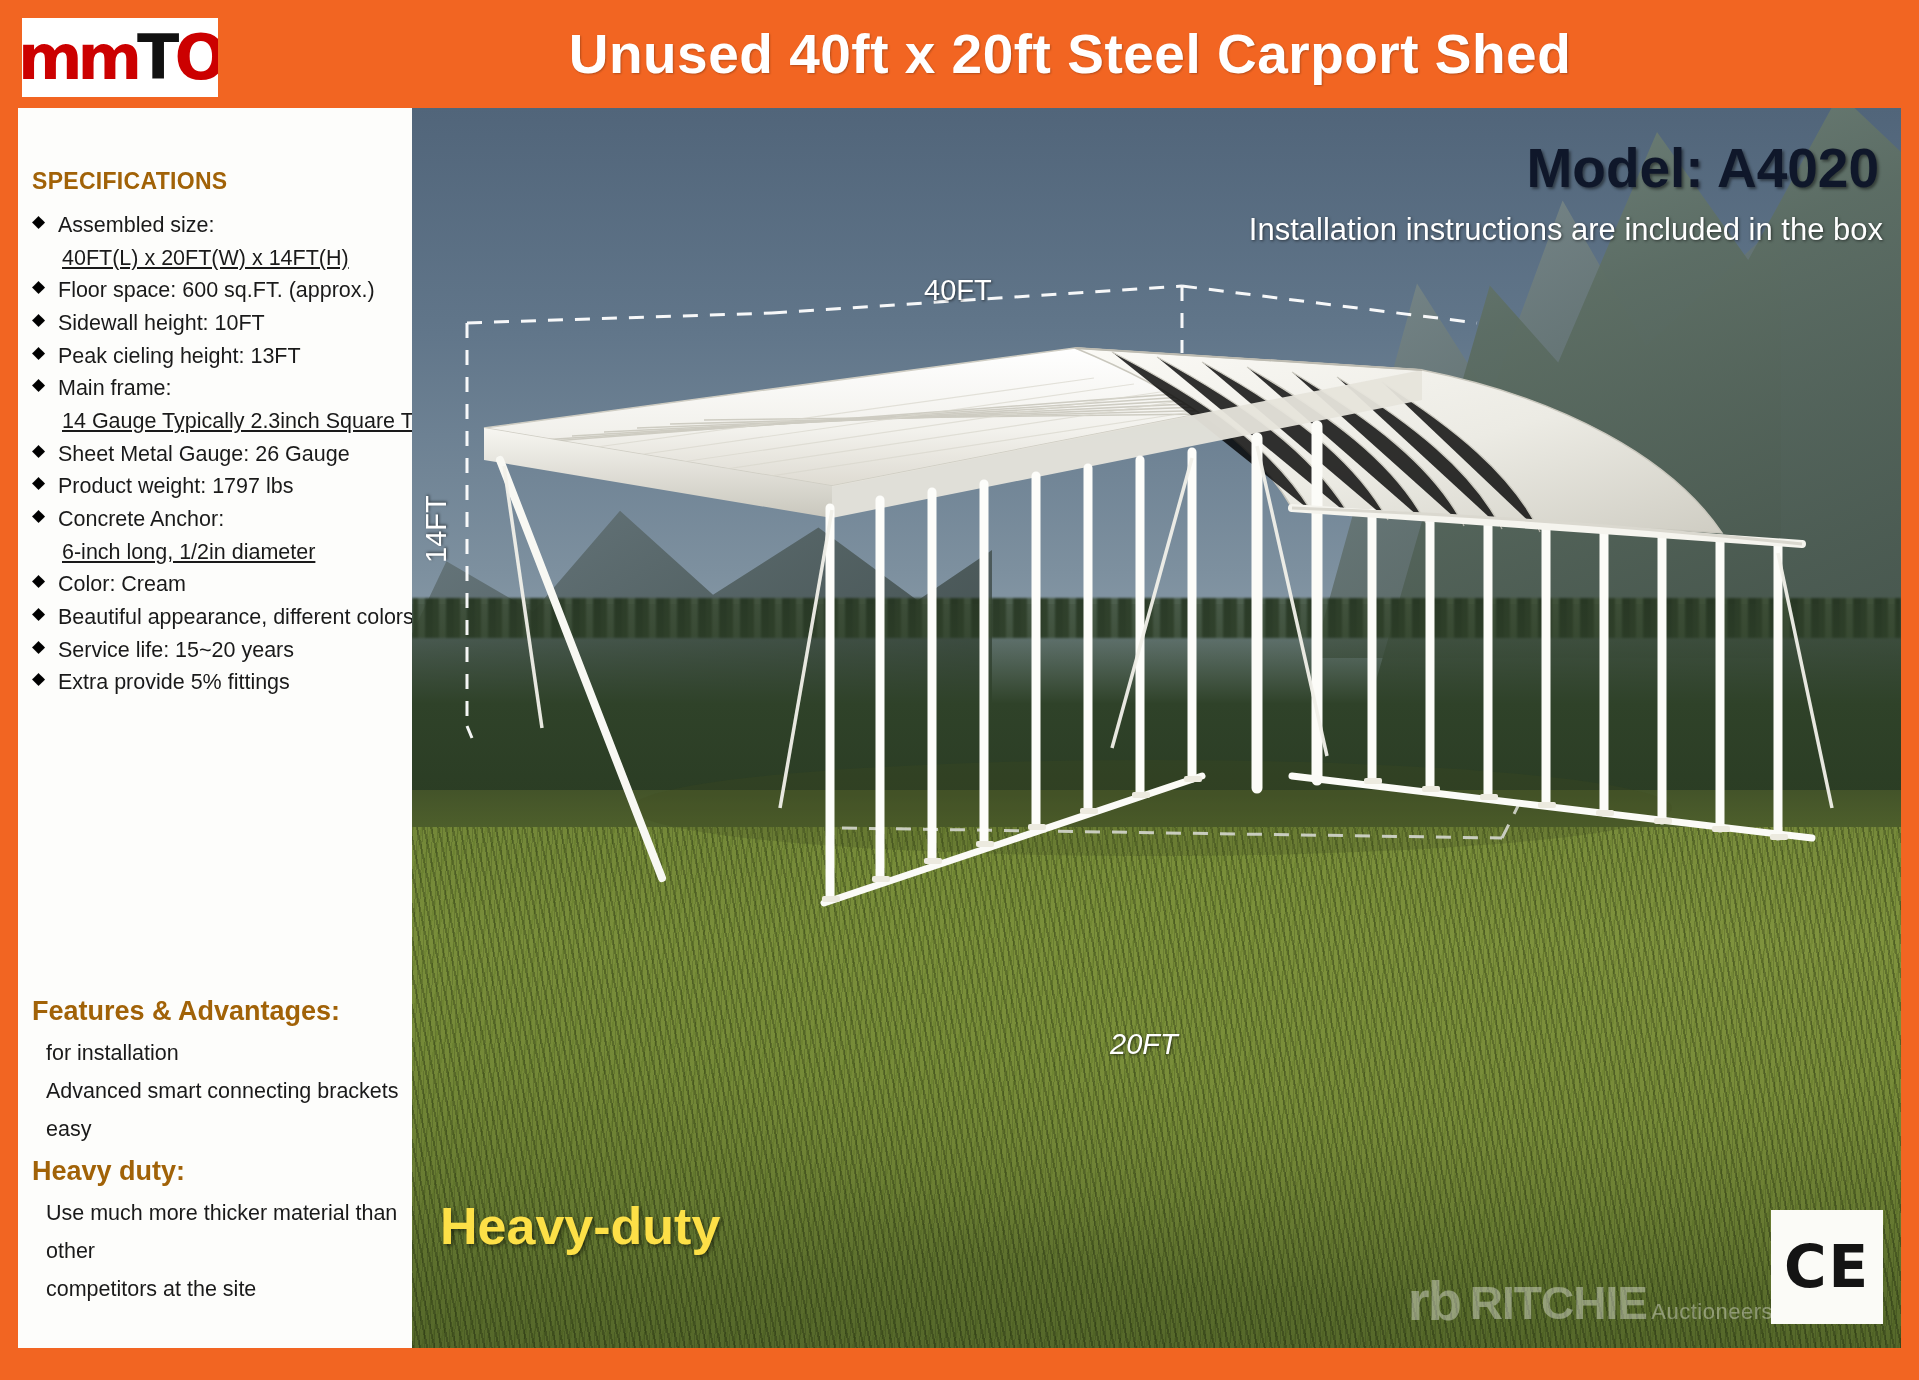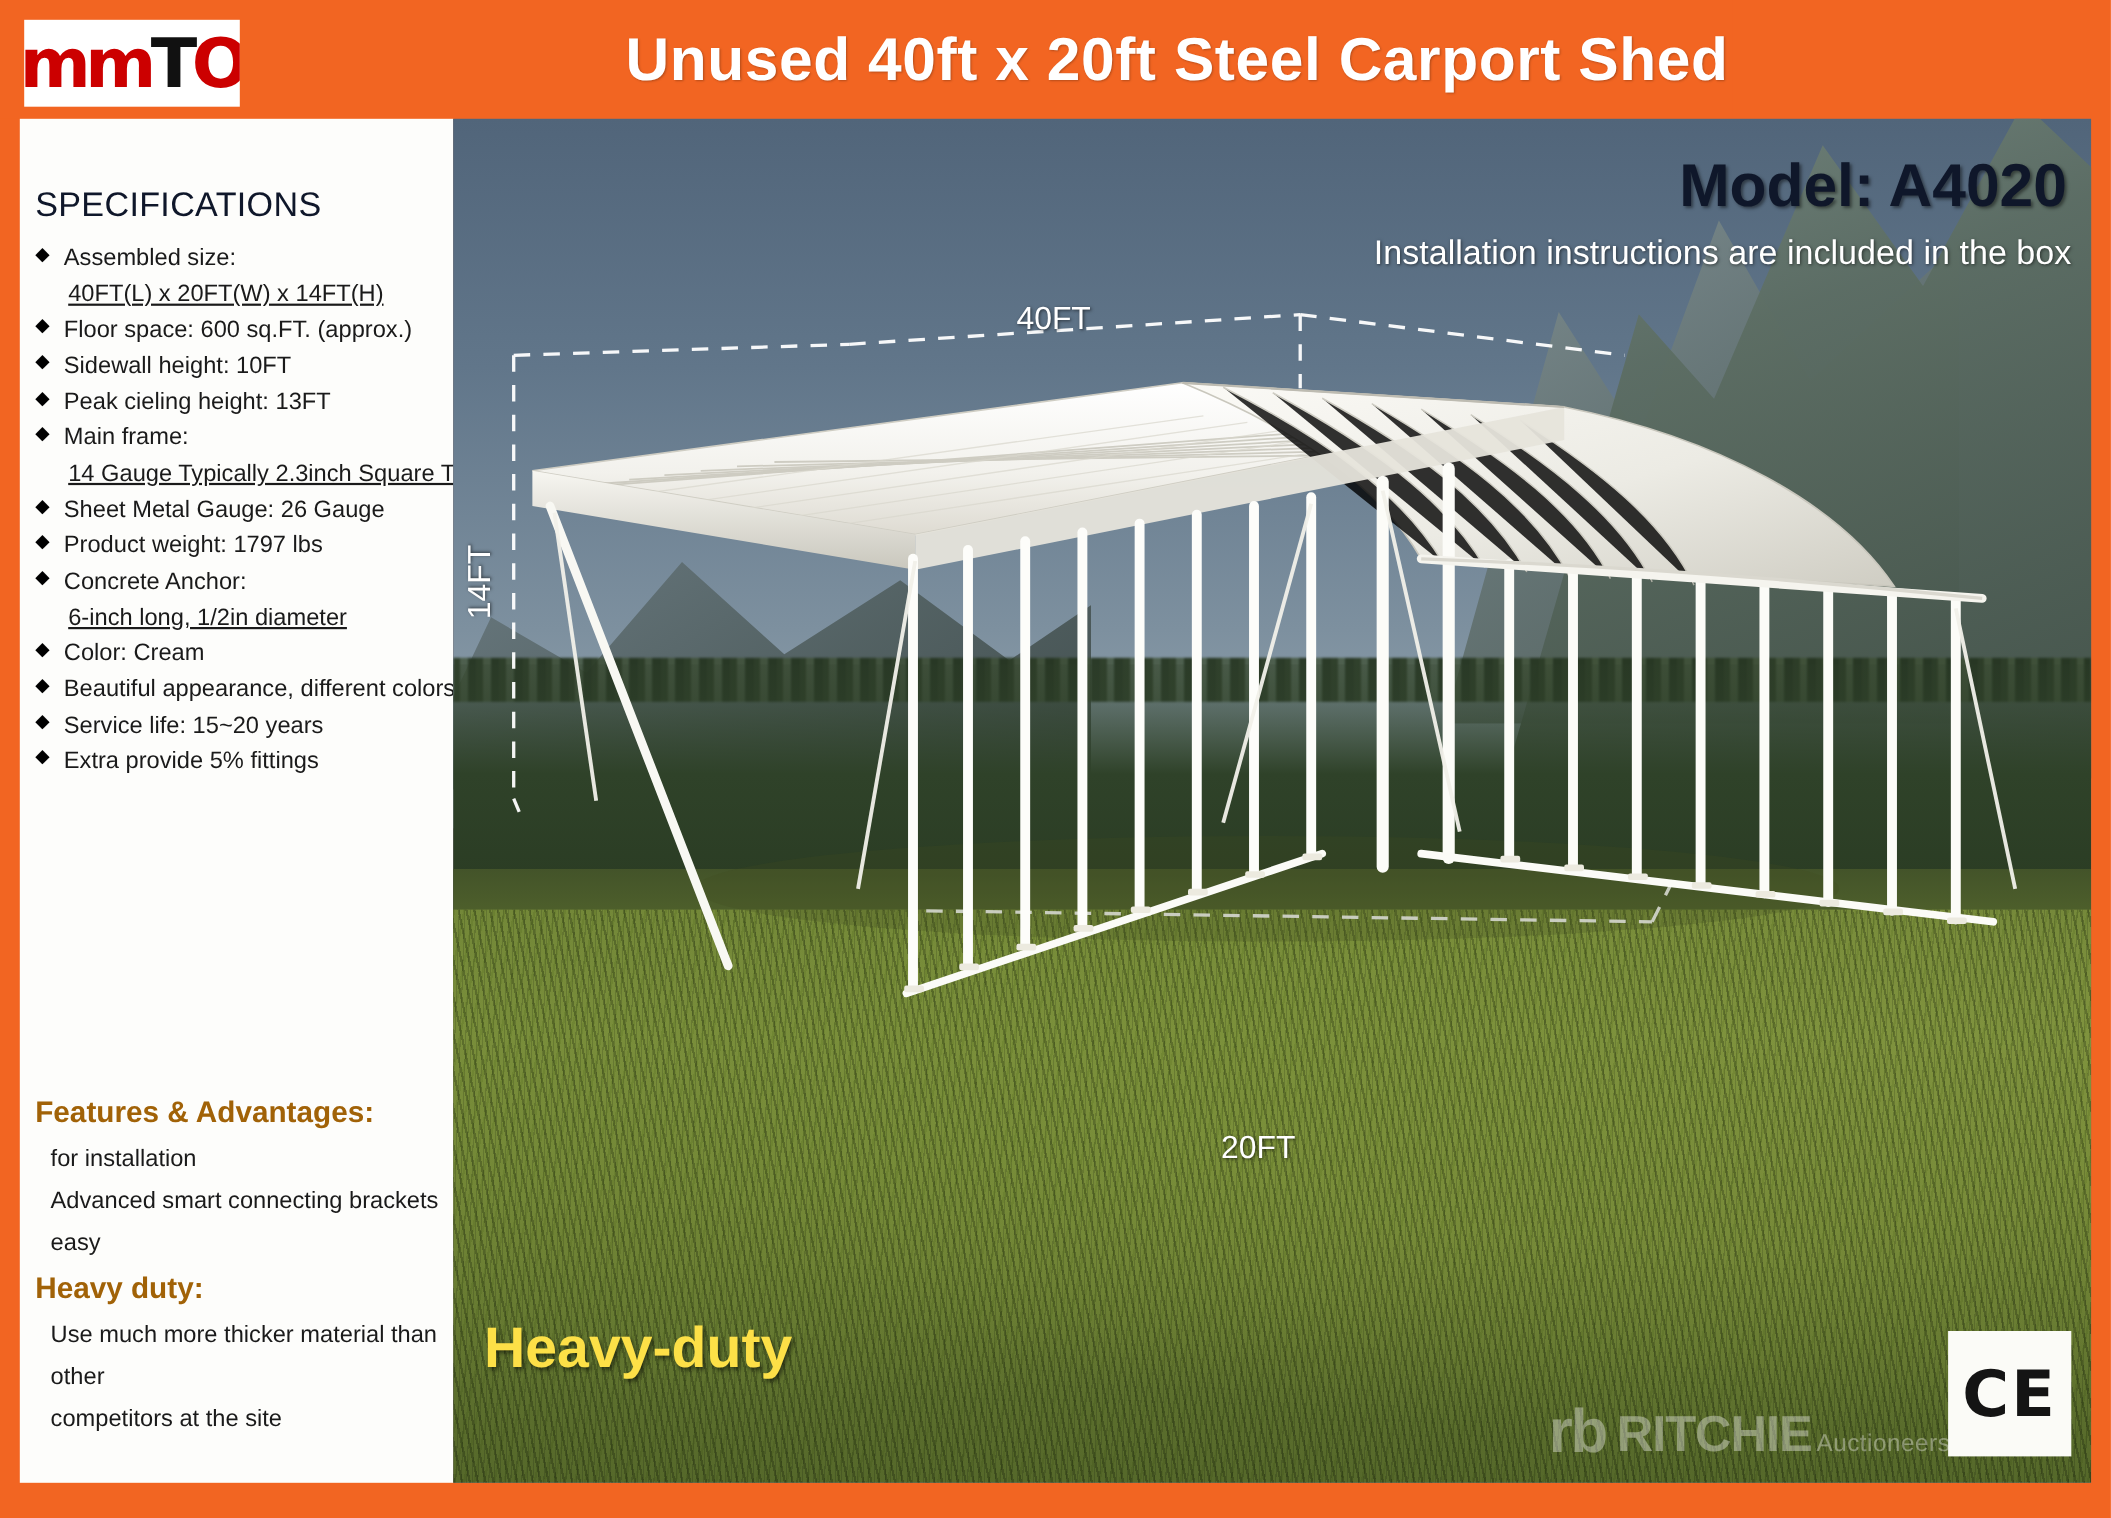--- a/index.html
+++ b/index.html
@@ -71,9 +71,9 @@
     padding: 60px 10px 10px 14px;
   }
   .spec-title {
-    font-size: 31px;
-    font-weight: normal;
-    color: #0f172a;
+    font-size: 23px;
+    font-weight: bold;
+    color: #a16207;
     margin-bottom: 14px;
     letter-spacing: .3px;
   }

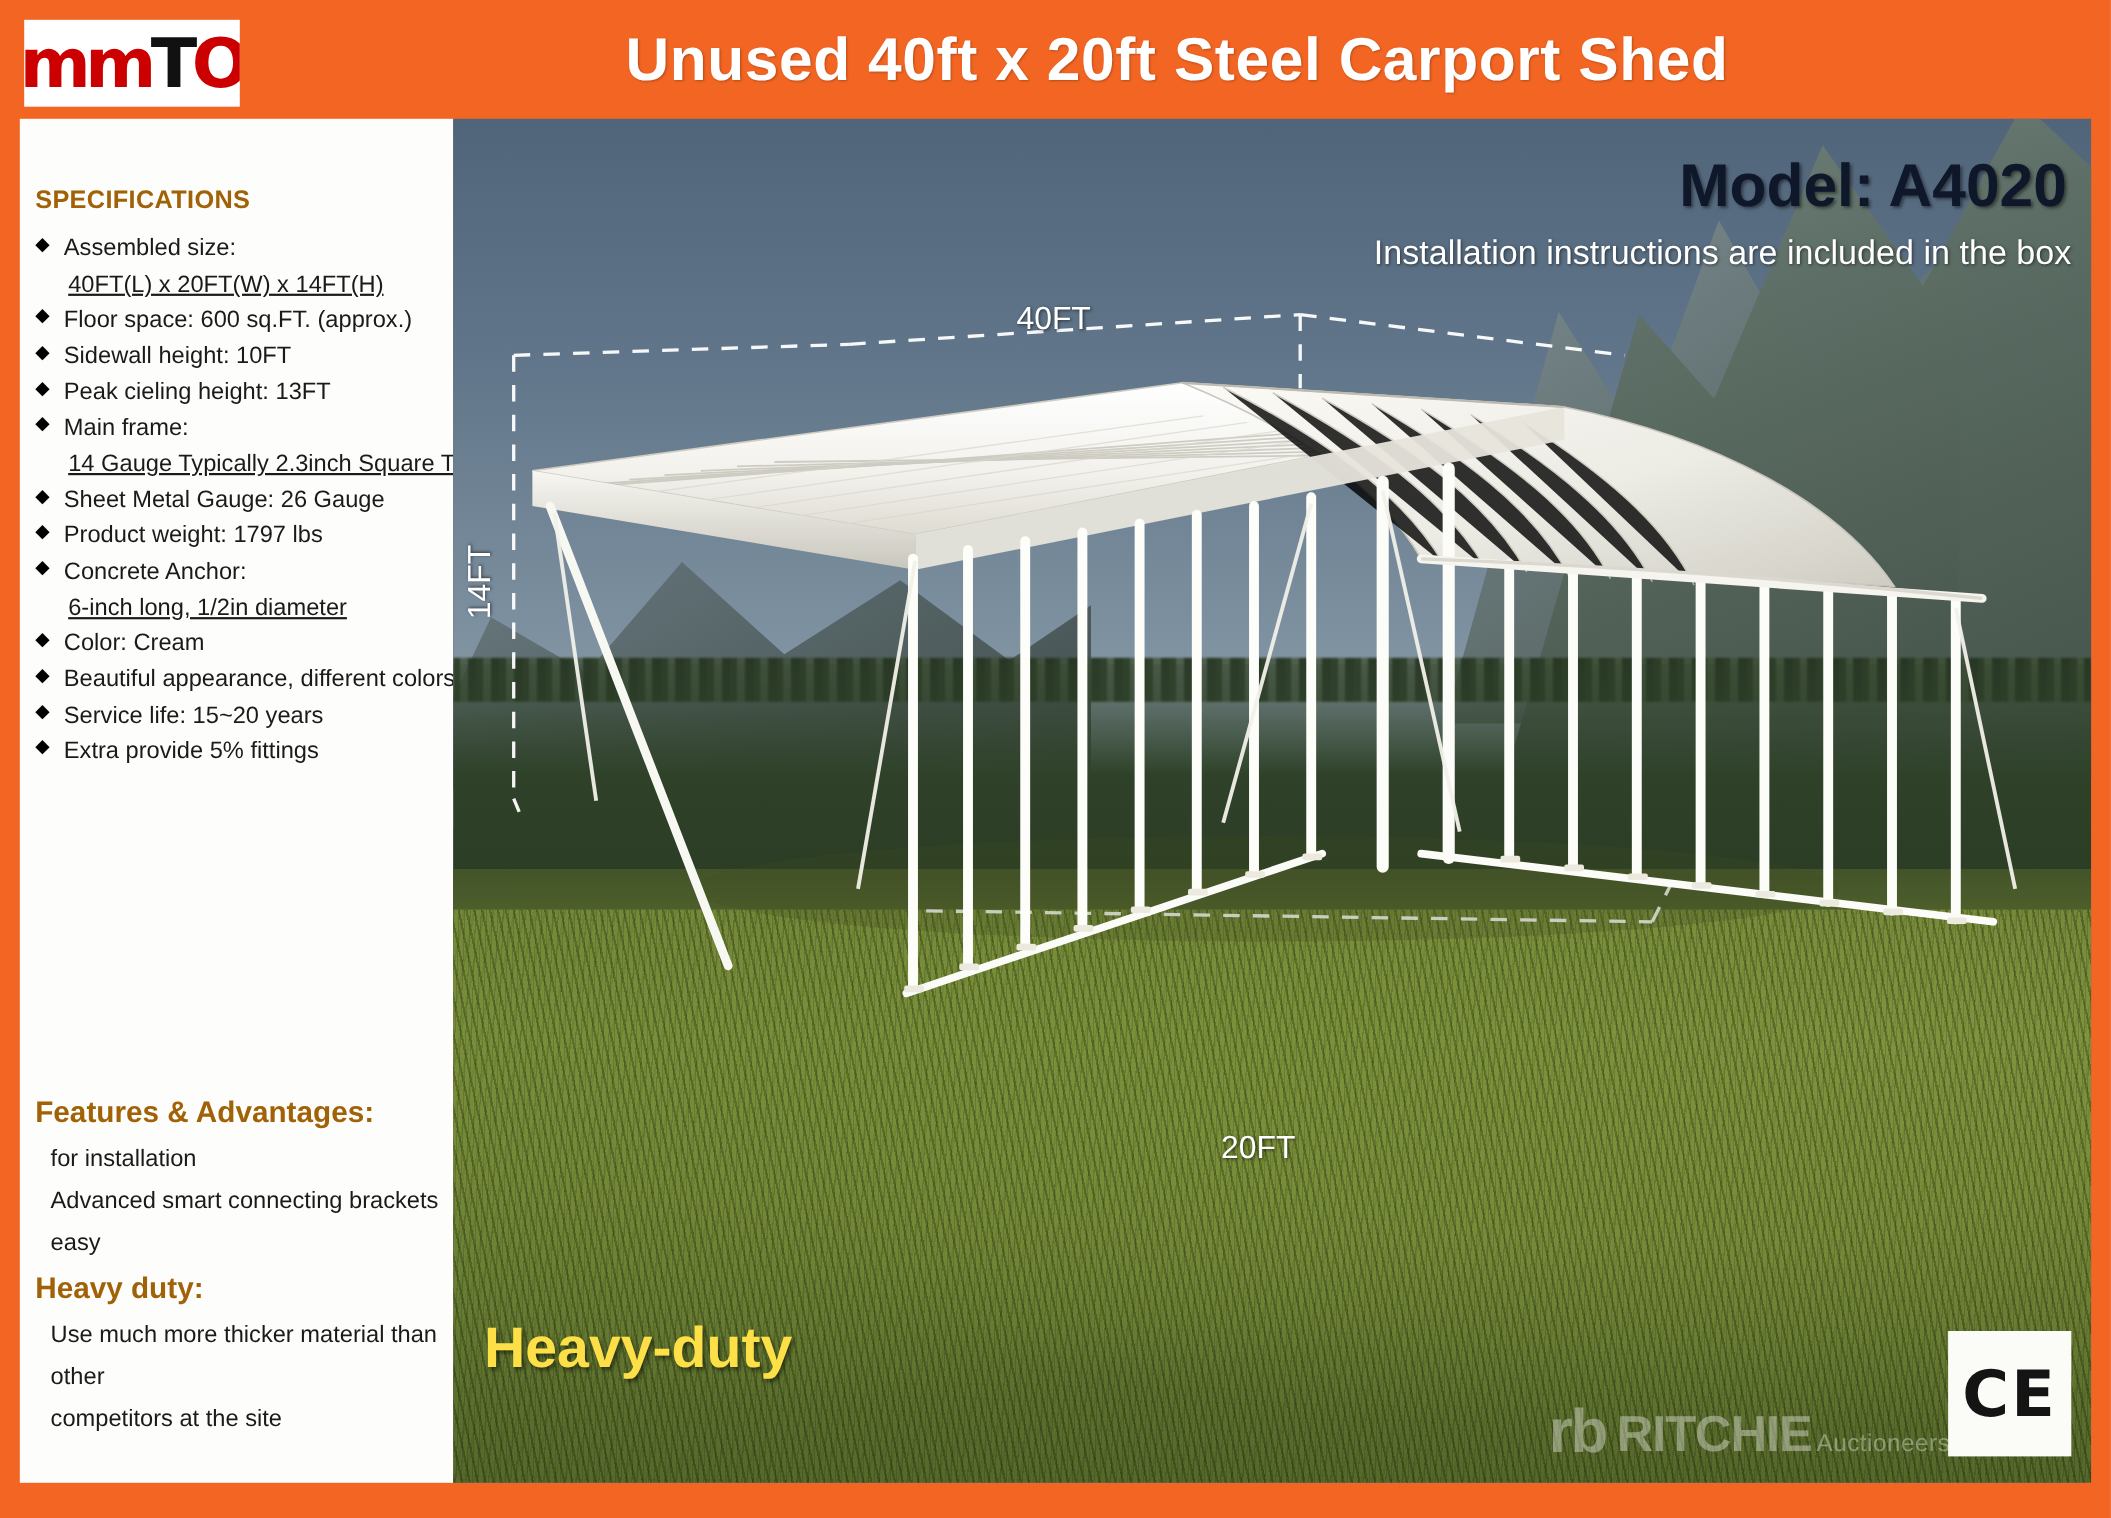--- a/index.html
+++ b/index.html
@@ -235,7 +235,7 @@
     white-space: nowrap;
   }
   .dim-40 { left: 512px; top: 166px; }
-  .dim-20 { left: 698px; top: 920px; }
+  .dim-20 { left: 698px; top: 920px; font-style: italic; }
   .dim-14 {
     left: 8px; top: 455px;
     transform: rotate(-90deg);

